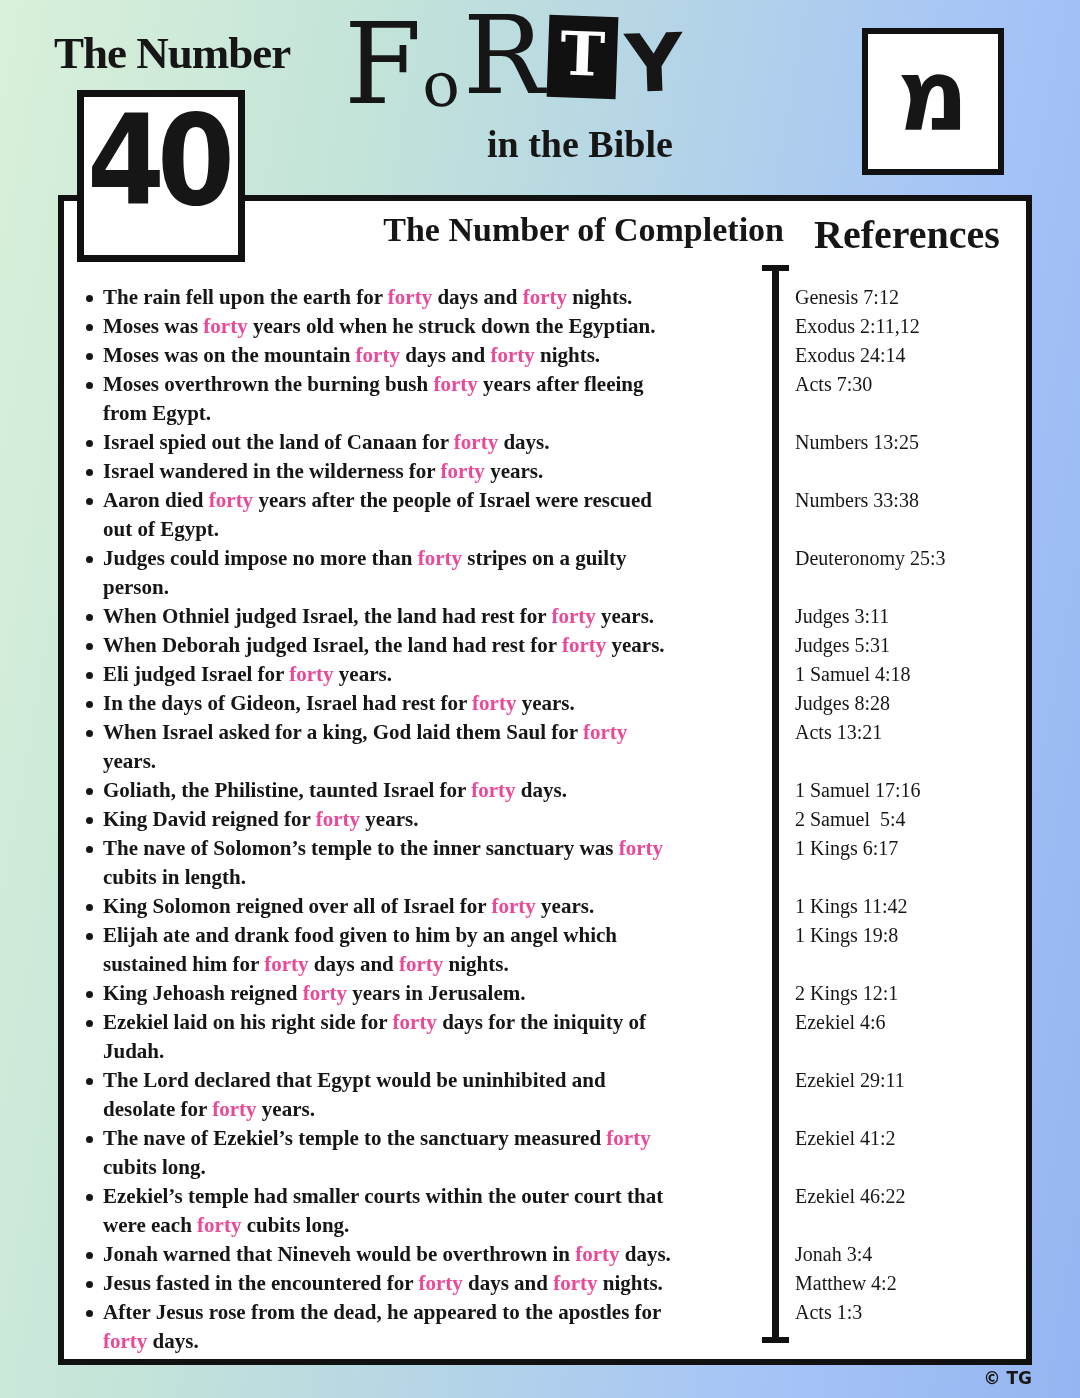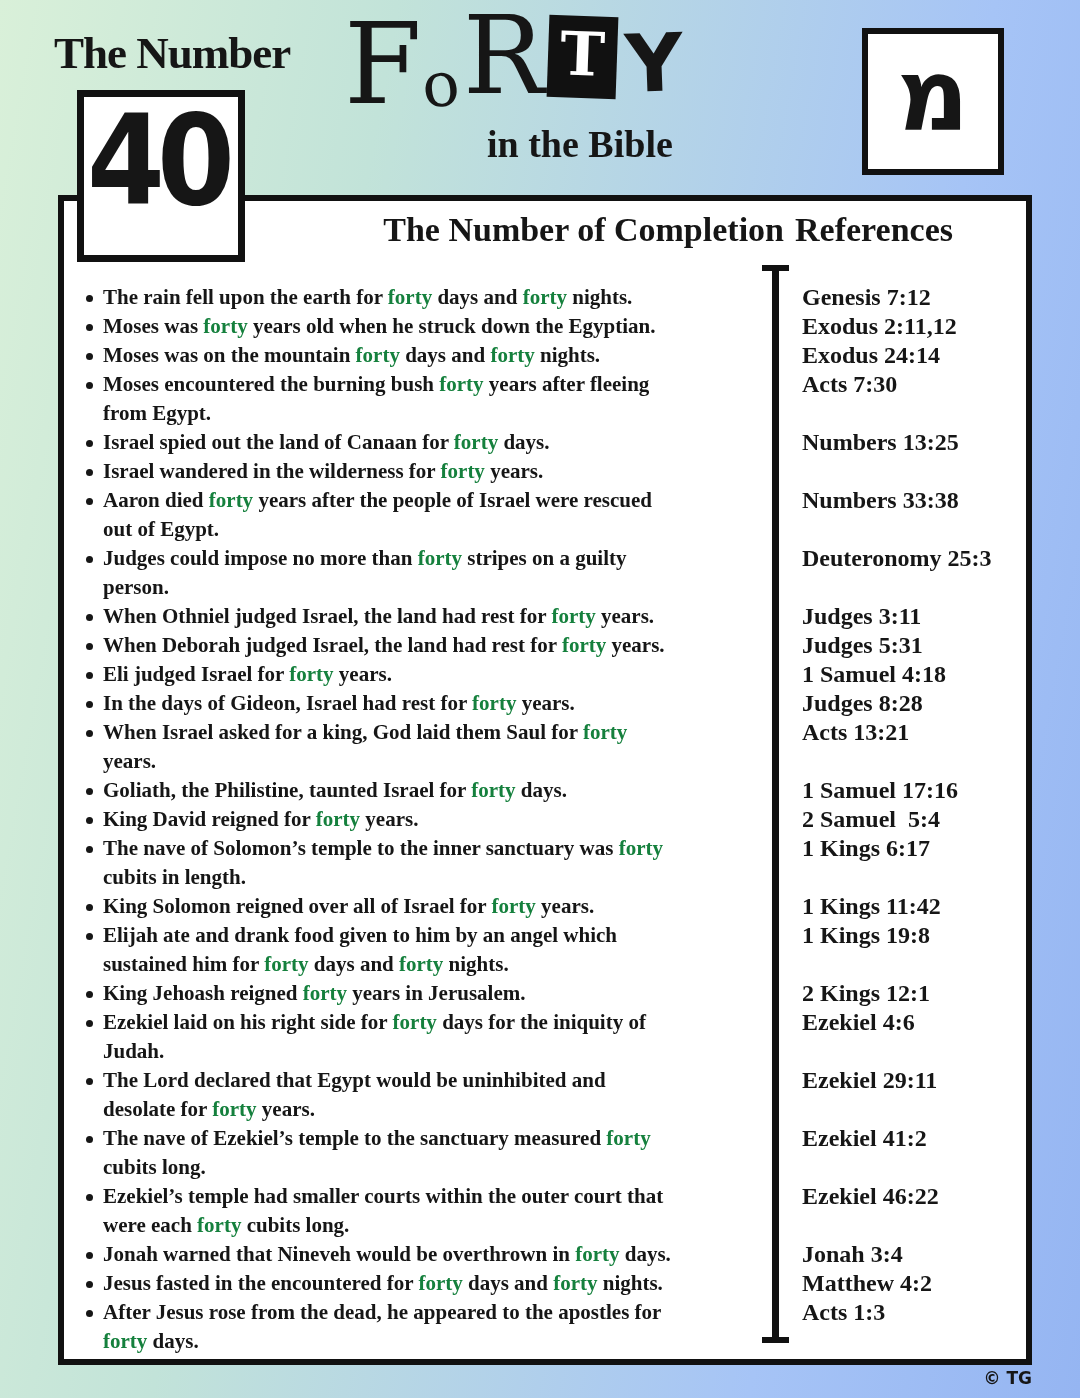--- a/index.html
+++ b/index.html
@@ -31,7 +31,7 @@
          border:6px solid #111111;box-sizing:border-box;z-index:1;}
   .panel-subtitle{position:absolute;left:150px;top:10px;width:570px;text-align:right;
          font-size:34px;font-weight:bold;}
-  .refs-heading{position:absolute;left:731px;top:10px;font-size:34px;font-weight:bold;}
+  .refs-heading{position:absolute;left:750px;top:10px;font-size:40px;font-weight:bold;}
   .divider{position:absolute;left:708px;top:64px;width:7px;height:1078px;background:#111111;}
   .divider::before,.divider::after{content:"";position:absolute;left:-10px;width:27px;height:6px;background:#111111;}
   .divider::before{top:0;}

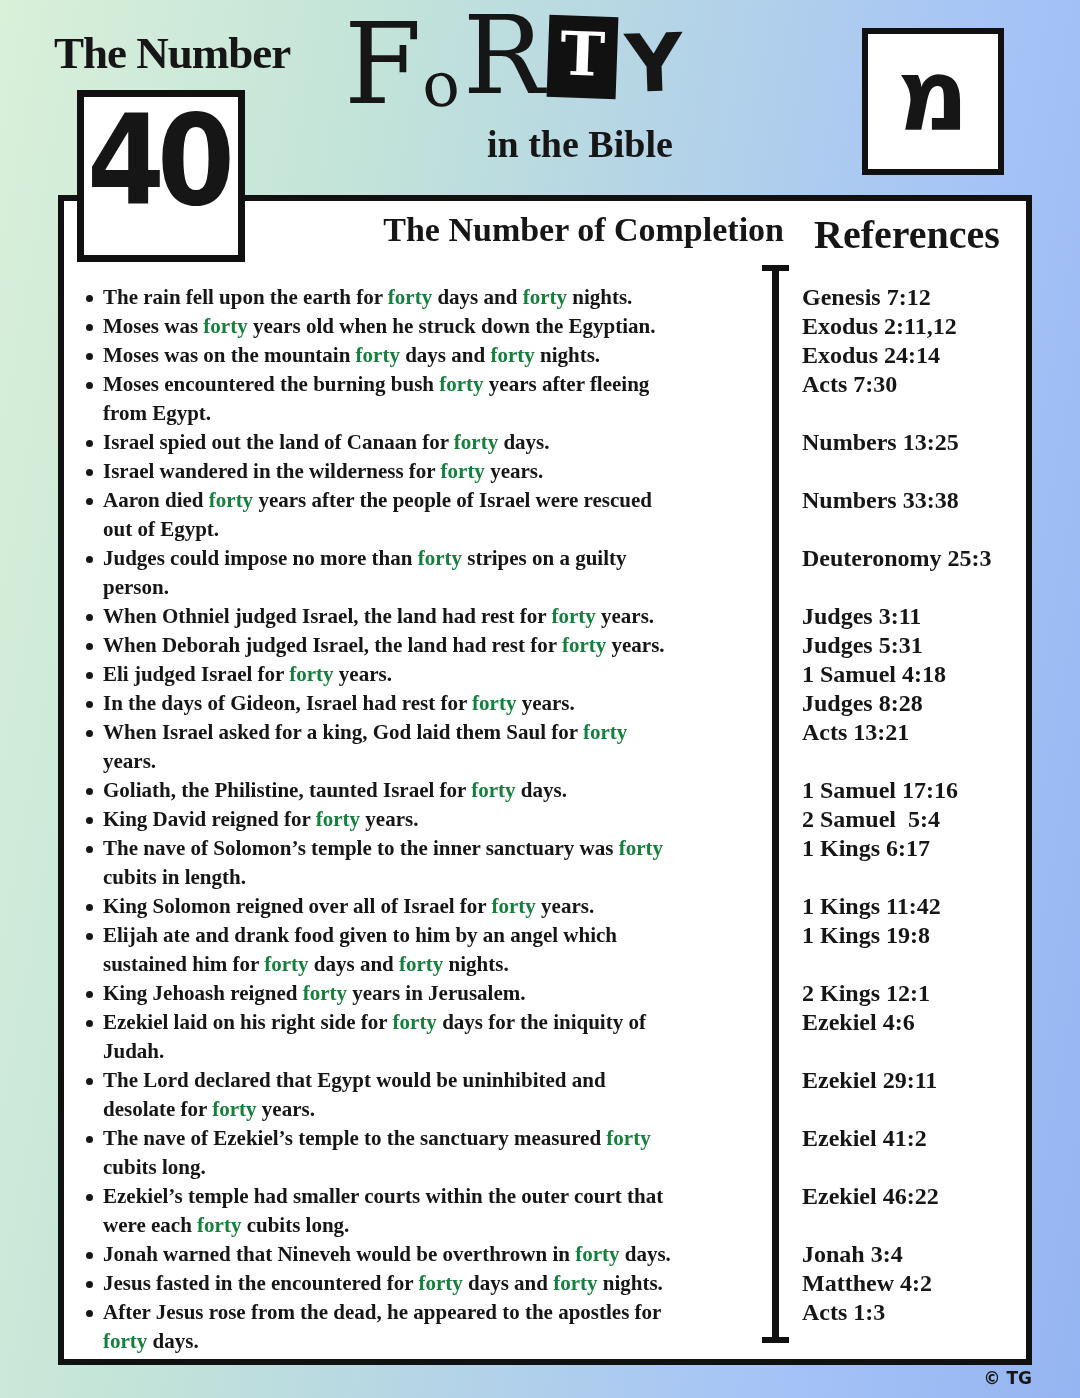--- a/index.html
+++ b/index.html
@@ -42,7 +42,7 @@
          font-size:21px;line-height:29px;font-weight:bold;}
   .cell-text::before{content:"";position:absolute;left:22px;top:12px;width:7px;height:7px;border-radius:50%;background:#161616;}
   .cell-ref{flex:1;box-sizing:border-box;padding-left:30px;font-size:24px;line-height:29px;font-weight:bold;white-space:pre-wrap;}
-  .red{color:#15803d;}
+  .red{color:#ec4899;}
   .copyright{position:absolute;top:1368px;right:48px;font-family:"DejaVu Sans",sans-serif;font-weight:bold;font-size:17px;margin-left:9px;}
 </style>
 </head>

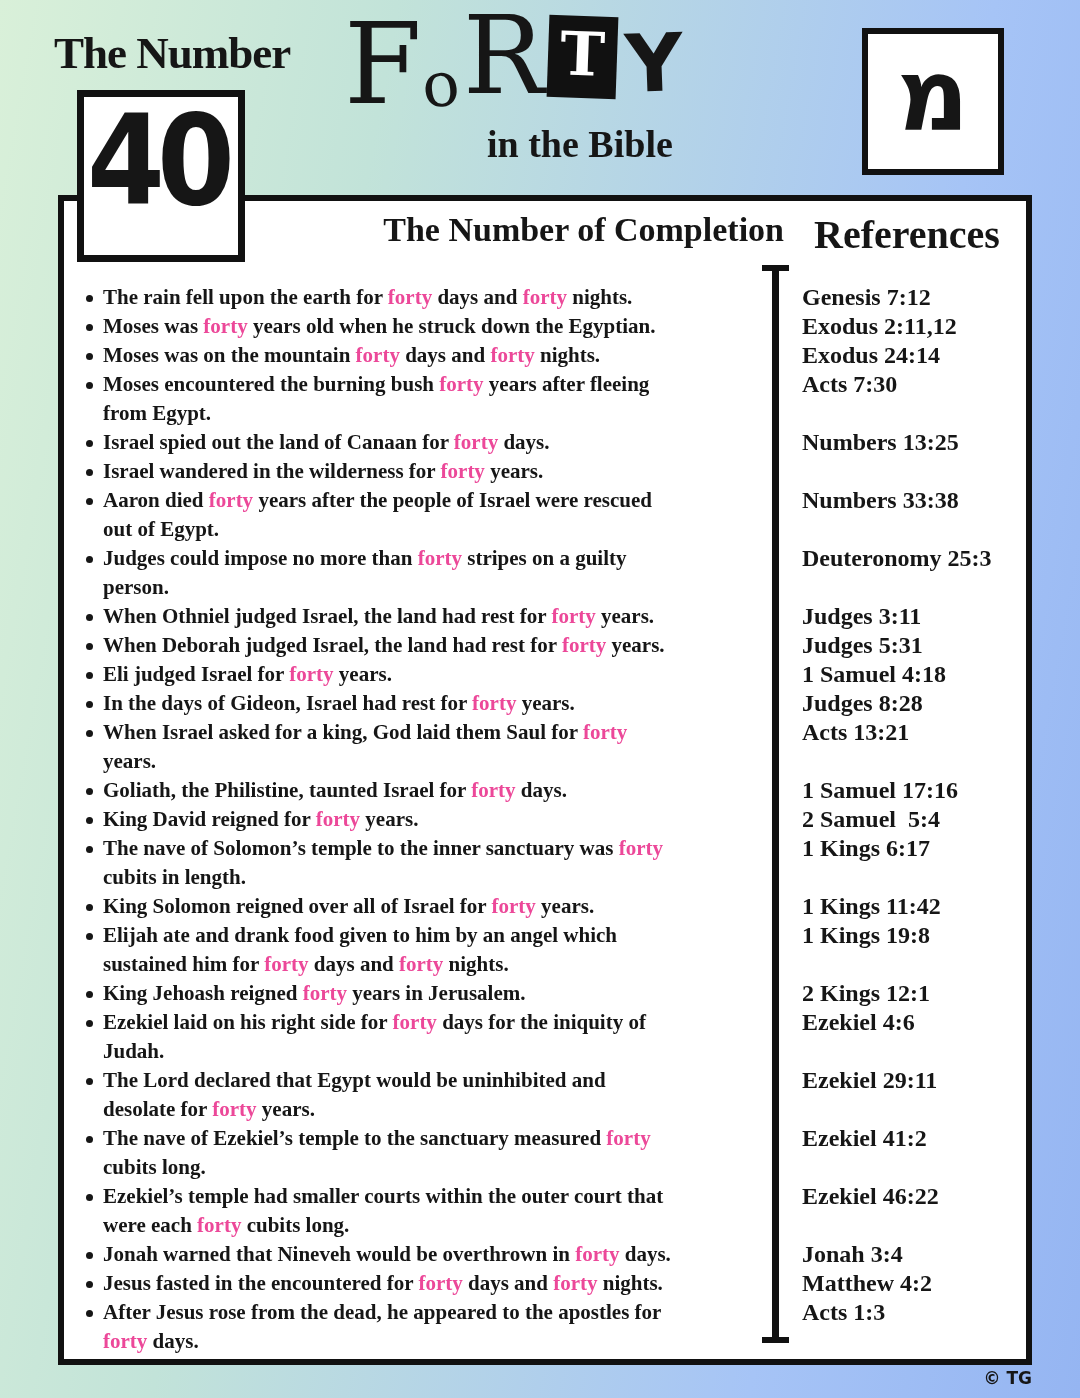--- a/index.html
+++ b/index.html
@@ -41,7 +41,7 @@
   .cell-text{width:708px;box-sizing:border-box;padding-left:39px;padding-right:10px;position:relative;
          font-size:21px;line-height:29px;font-weight:bold;}
   .cell-text::before{content:"";position:absolute;left:22px;top:12px;width:7px;height:7px;border-radius:50%;background:#161616;}
-  .cell-ref{flex:1;box-sizing:border-box;padding-left:30px;font-size:24px;line-height:29px;font-weight:bold;white-space:pre-wrap;}
+  .cell-ref{flex:1;box-sizing:border-box;padding-left:23px;font-size:20px;line-height:29px;font-weight:normal;white-space:pre-wrap;}
   .red{color:#ec4899;}
   .copyright{position:absolute;top:1368px;right:48px;font-family:"DejaVu Sans",sans-serif;font-weight:bold;font-size:17px;margin-left:9px;}
 </style>

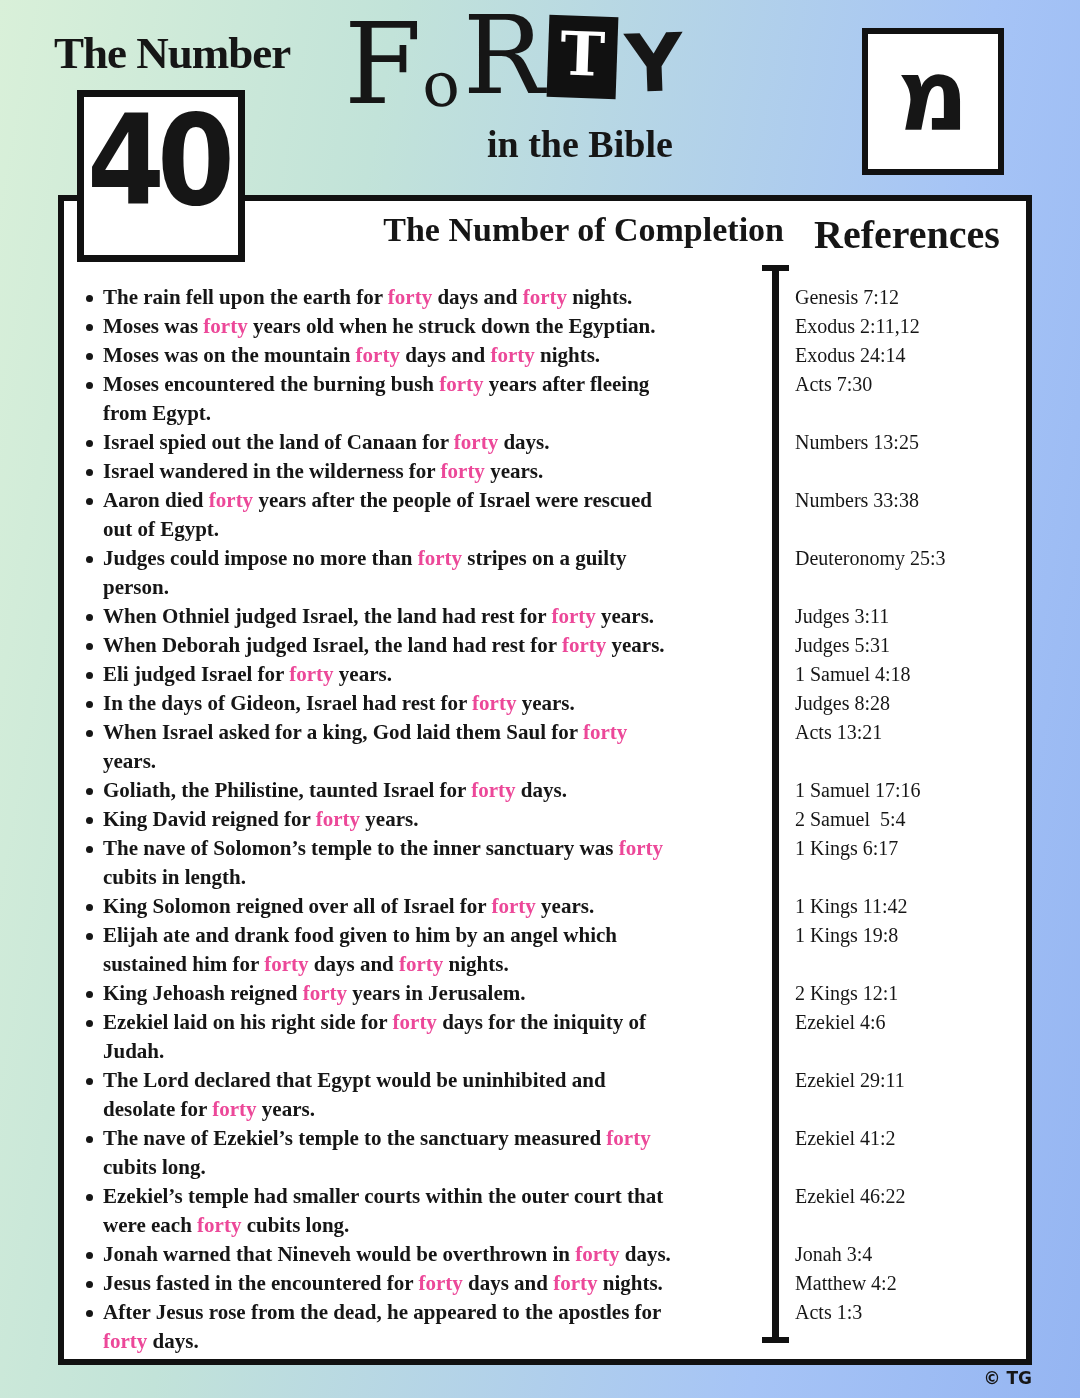--- a/index.html
+++ b/index.html
@@ -80,7 +80,7 @@
         <div class="cell-ref">Exodus 24:14</div>
       </div>
       <div class="row">
-        <div class="cell-text"><span>Moses encountered the burning bush </span><span class="red">forty</span><span> years after fleeing</span><br><span>from Egypt.</span></div>
+        <div class="cell-text"><span>Moses overthrown the burning bush </span><span class="red">forty</span><span> years after fleeing</span><br><span>from Egypt.</span></div>
         <div class="cell-ref">Acts 7:30</div>
       </div>
       <div class="row">

